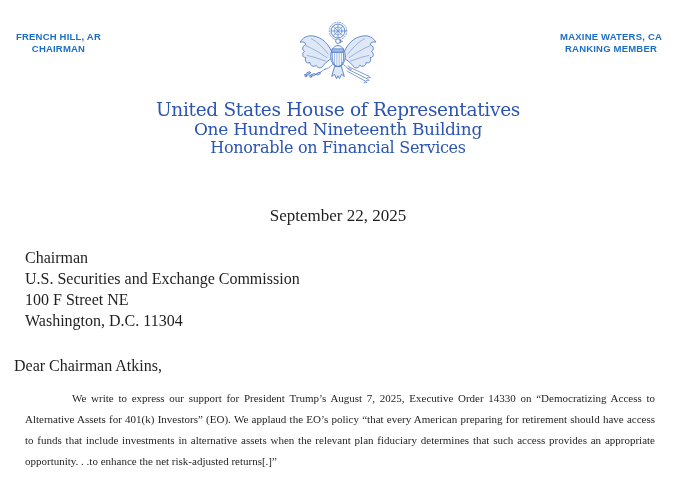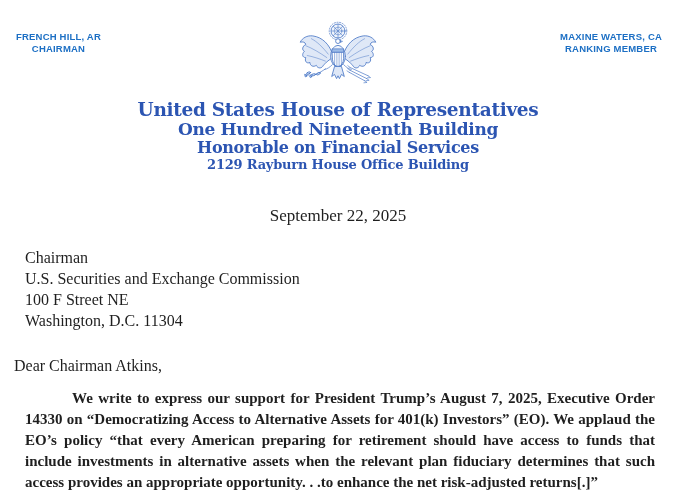--- a/index.html
+++ b/index.html
@@ -42,7 +42,7 @@
     text-align: center;
     color: #2c55b2;
     font-family: "DejaVu Serif", serif;
-    font-weight: bold;
+    font-weight: normal;
   }
   .org div { white-space: nowrap; }
   .org .l0 { font-size: 18.5px; line-height: 21px; letter-spacing: -0.3px; }

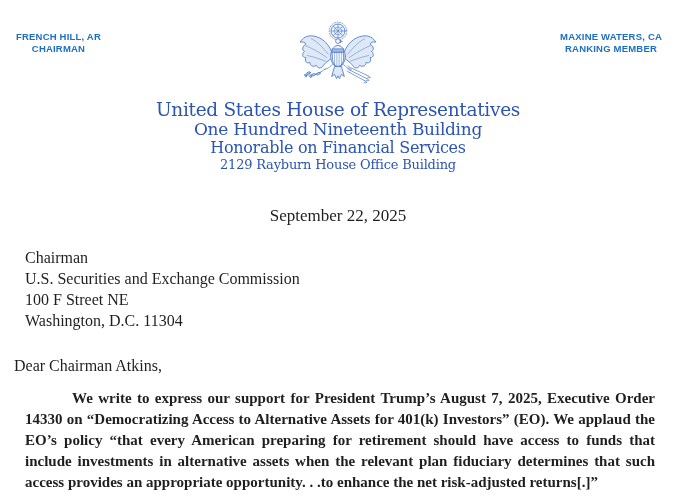--- a/index.html
+++ b/index.html
@@ -143,7 +143,6 @@
     <div class="l0">United States House of Representatives</div>
     <div class="l1">One Hundred Nineteenth Building</div>
     <div class="l2">Honorable on Financial Services</div>
-    <div class="l3">2129 Rayburn House Office Building</div>
   </div>
 
   <div class="date">September 22, 2025</div>

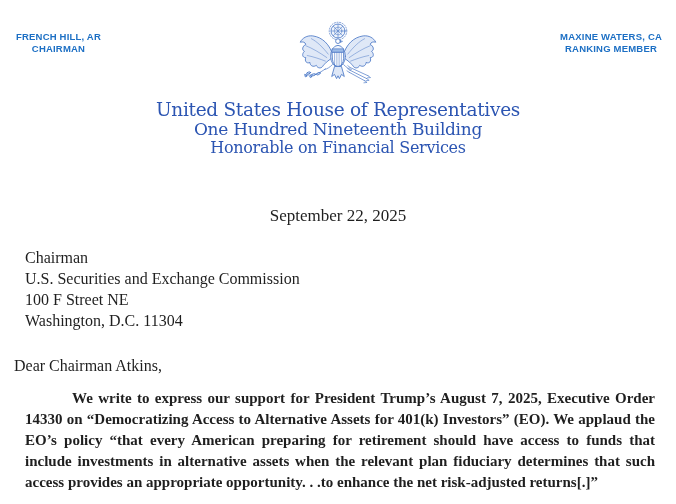--- a/index.html
+++ b/index.html
@@ -76,11 +76,10 @@
     left: 25px;
     right: 21px;
     top: 388px;
-    font-size: 15px;
+    font-size: 11px;
     line-height: 21px;
     text-align: justify;
     text-indent: 47px;
-    font-weight: bold;
   }
 </style>
 </head>

